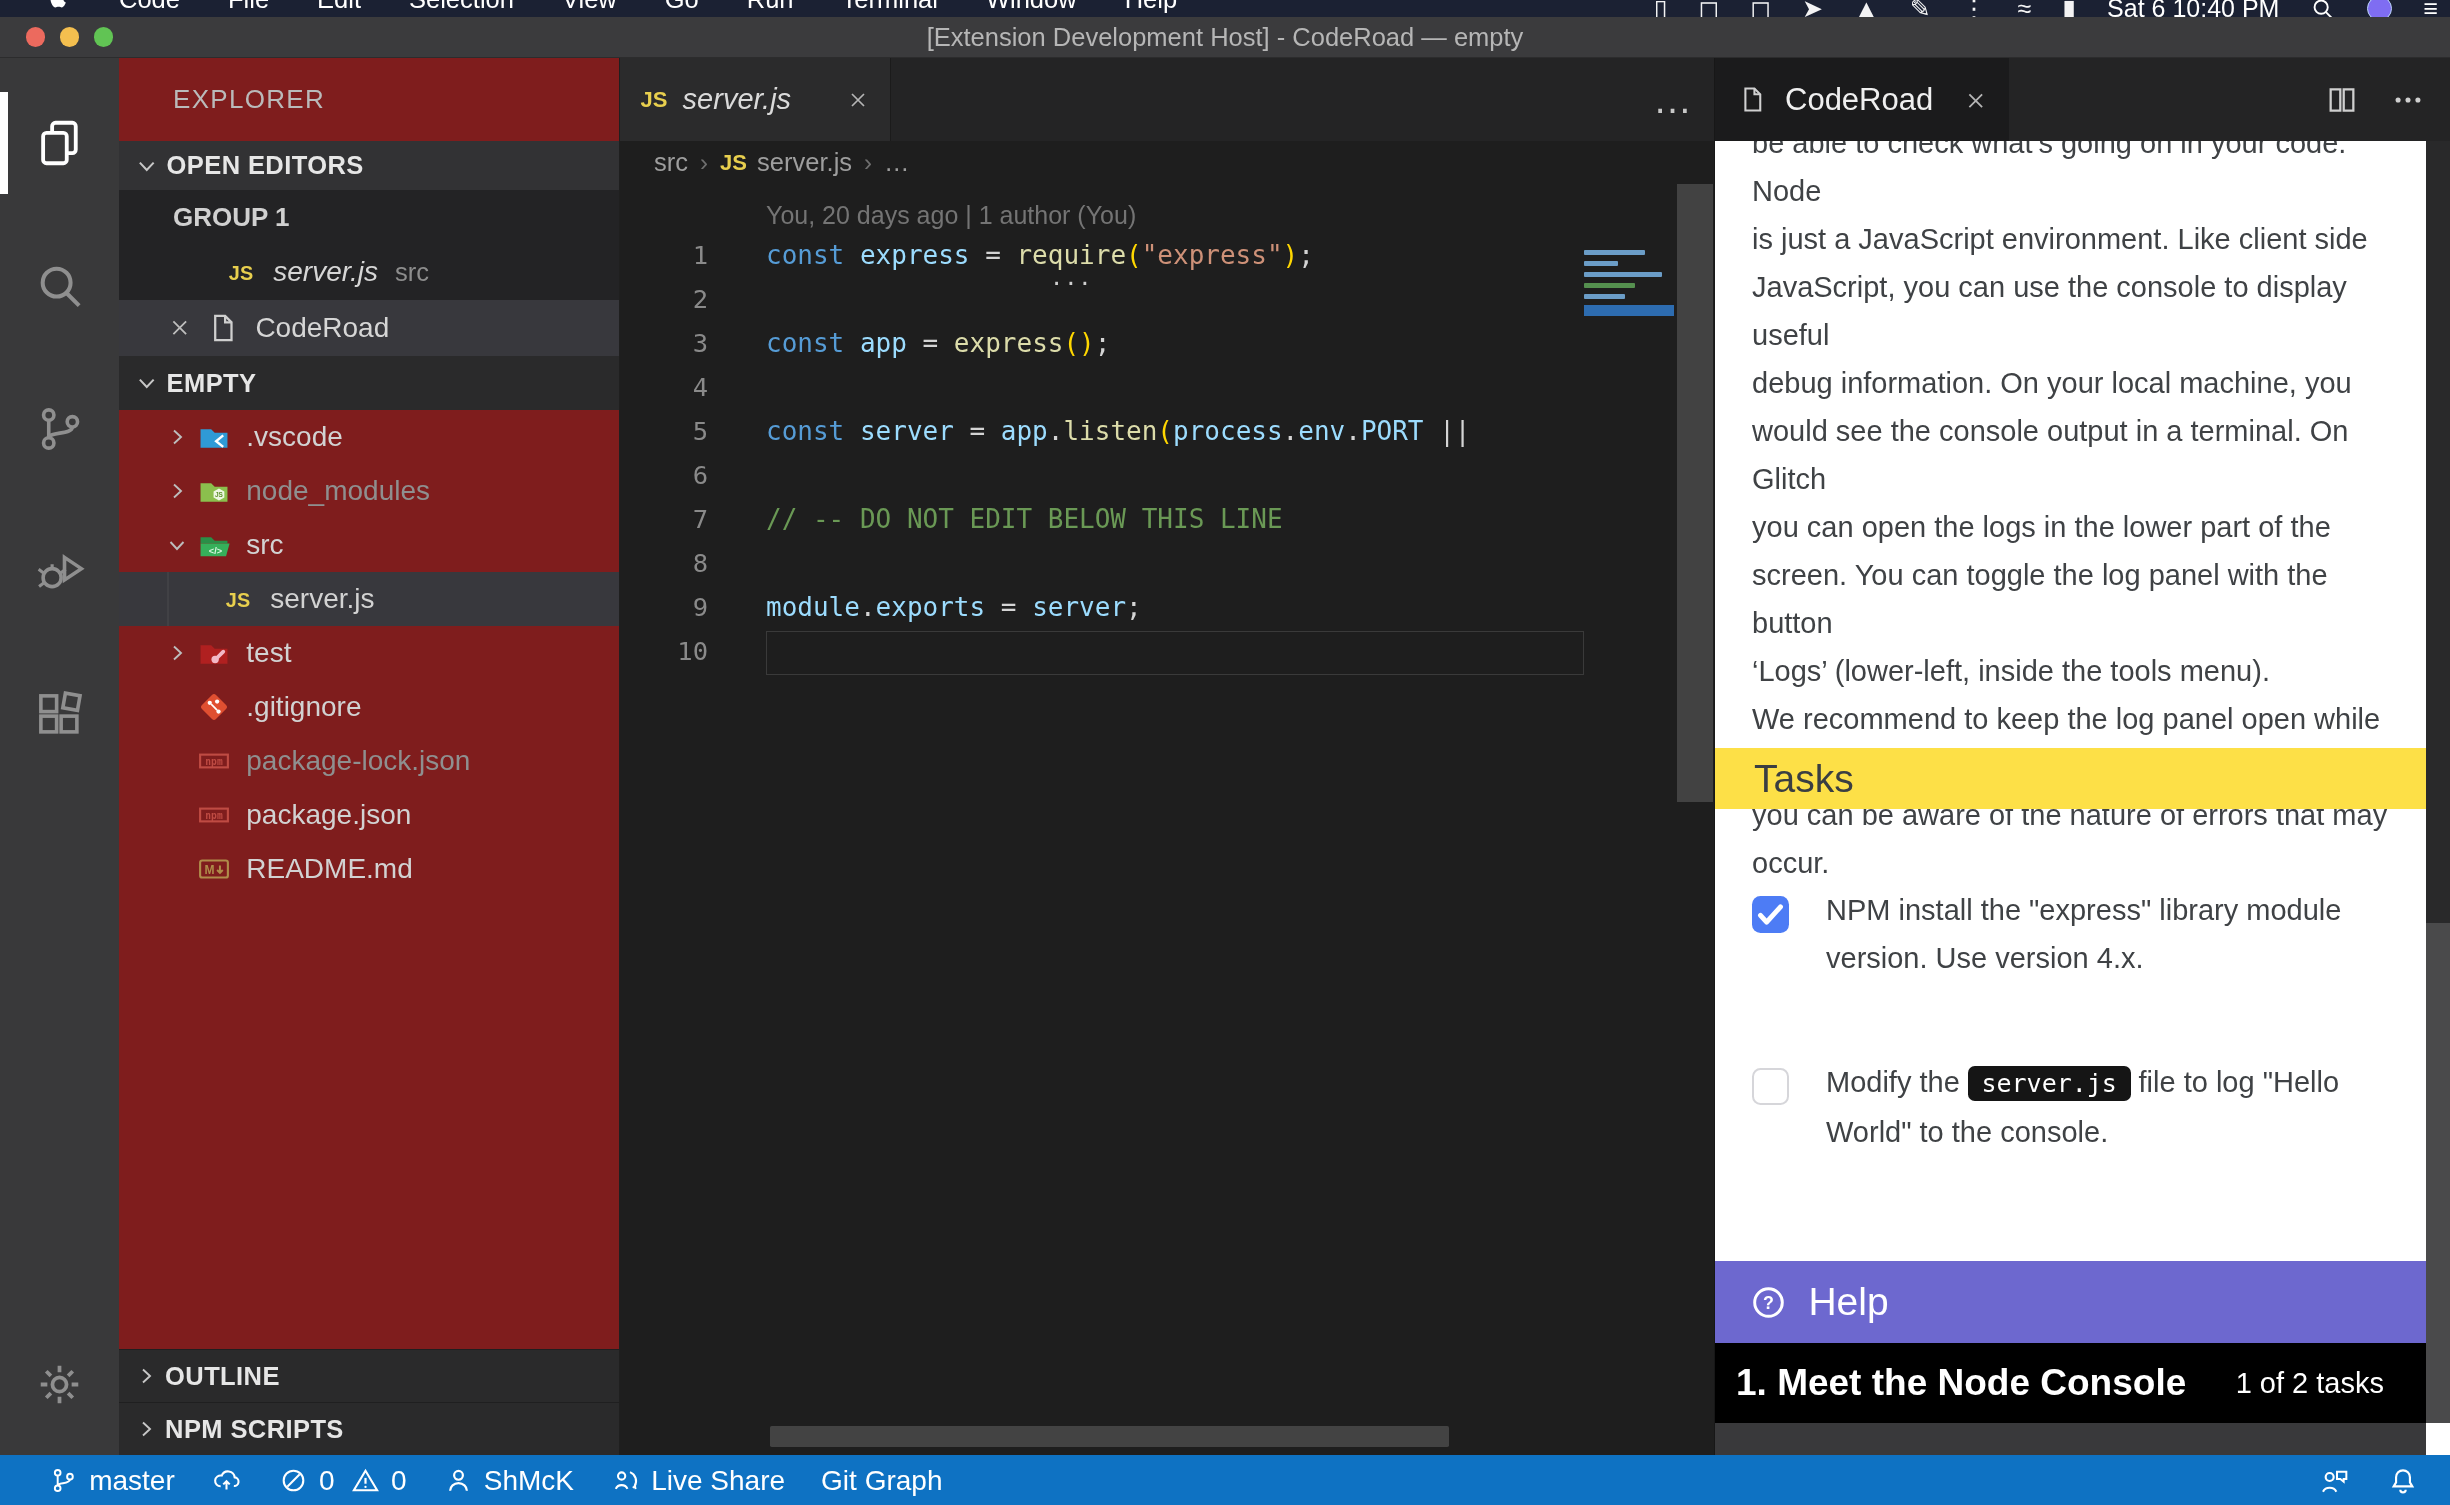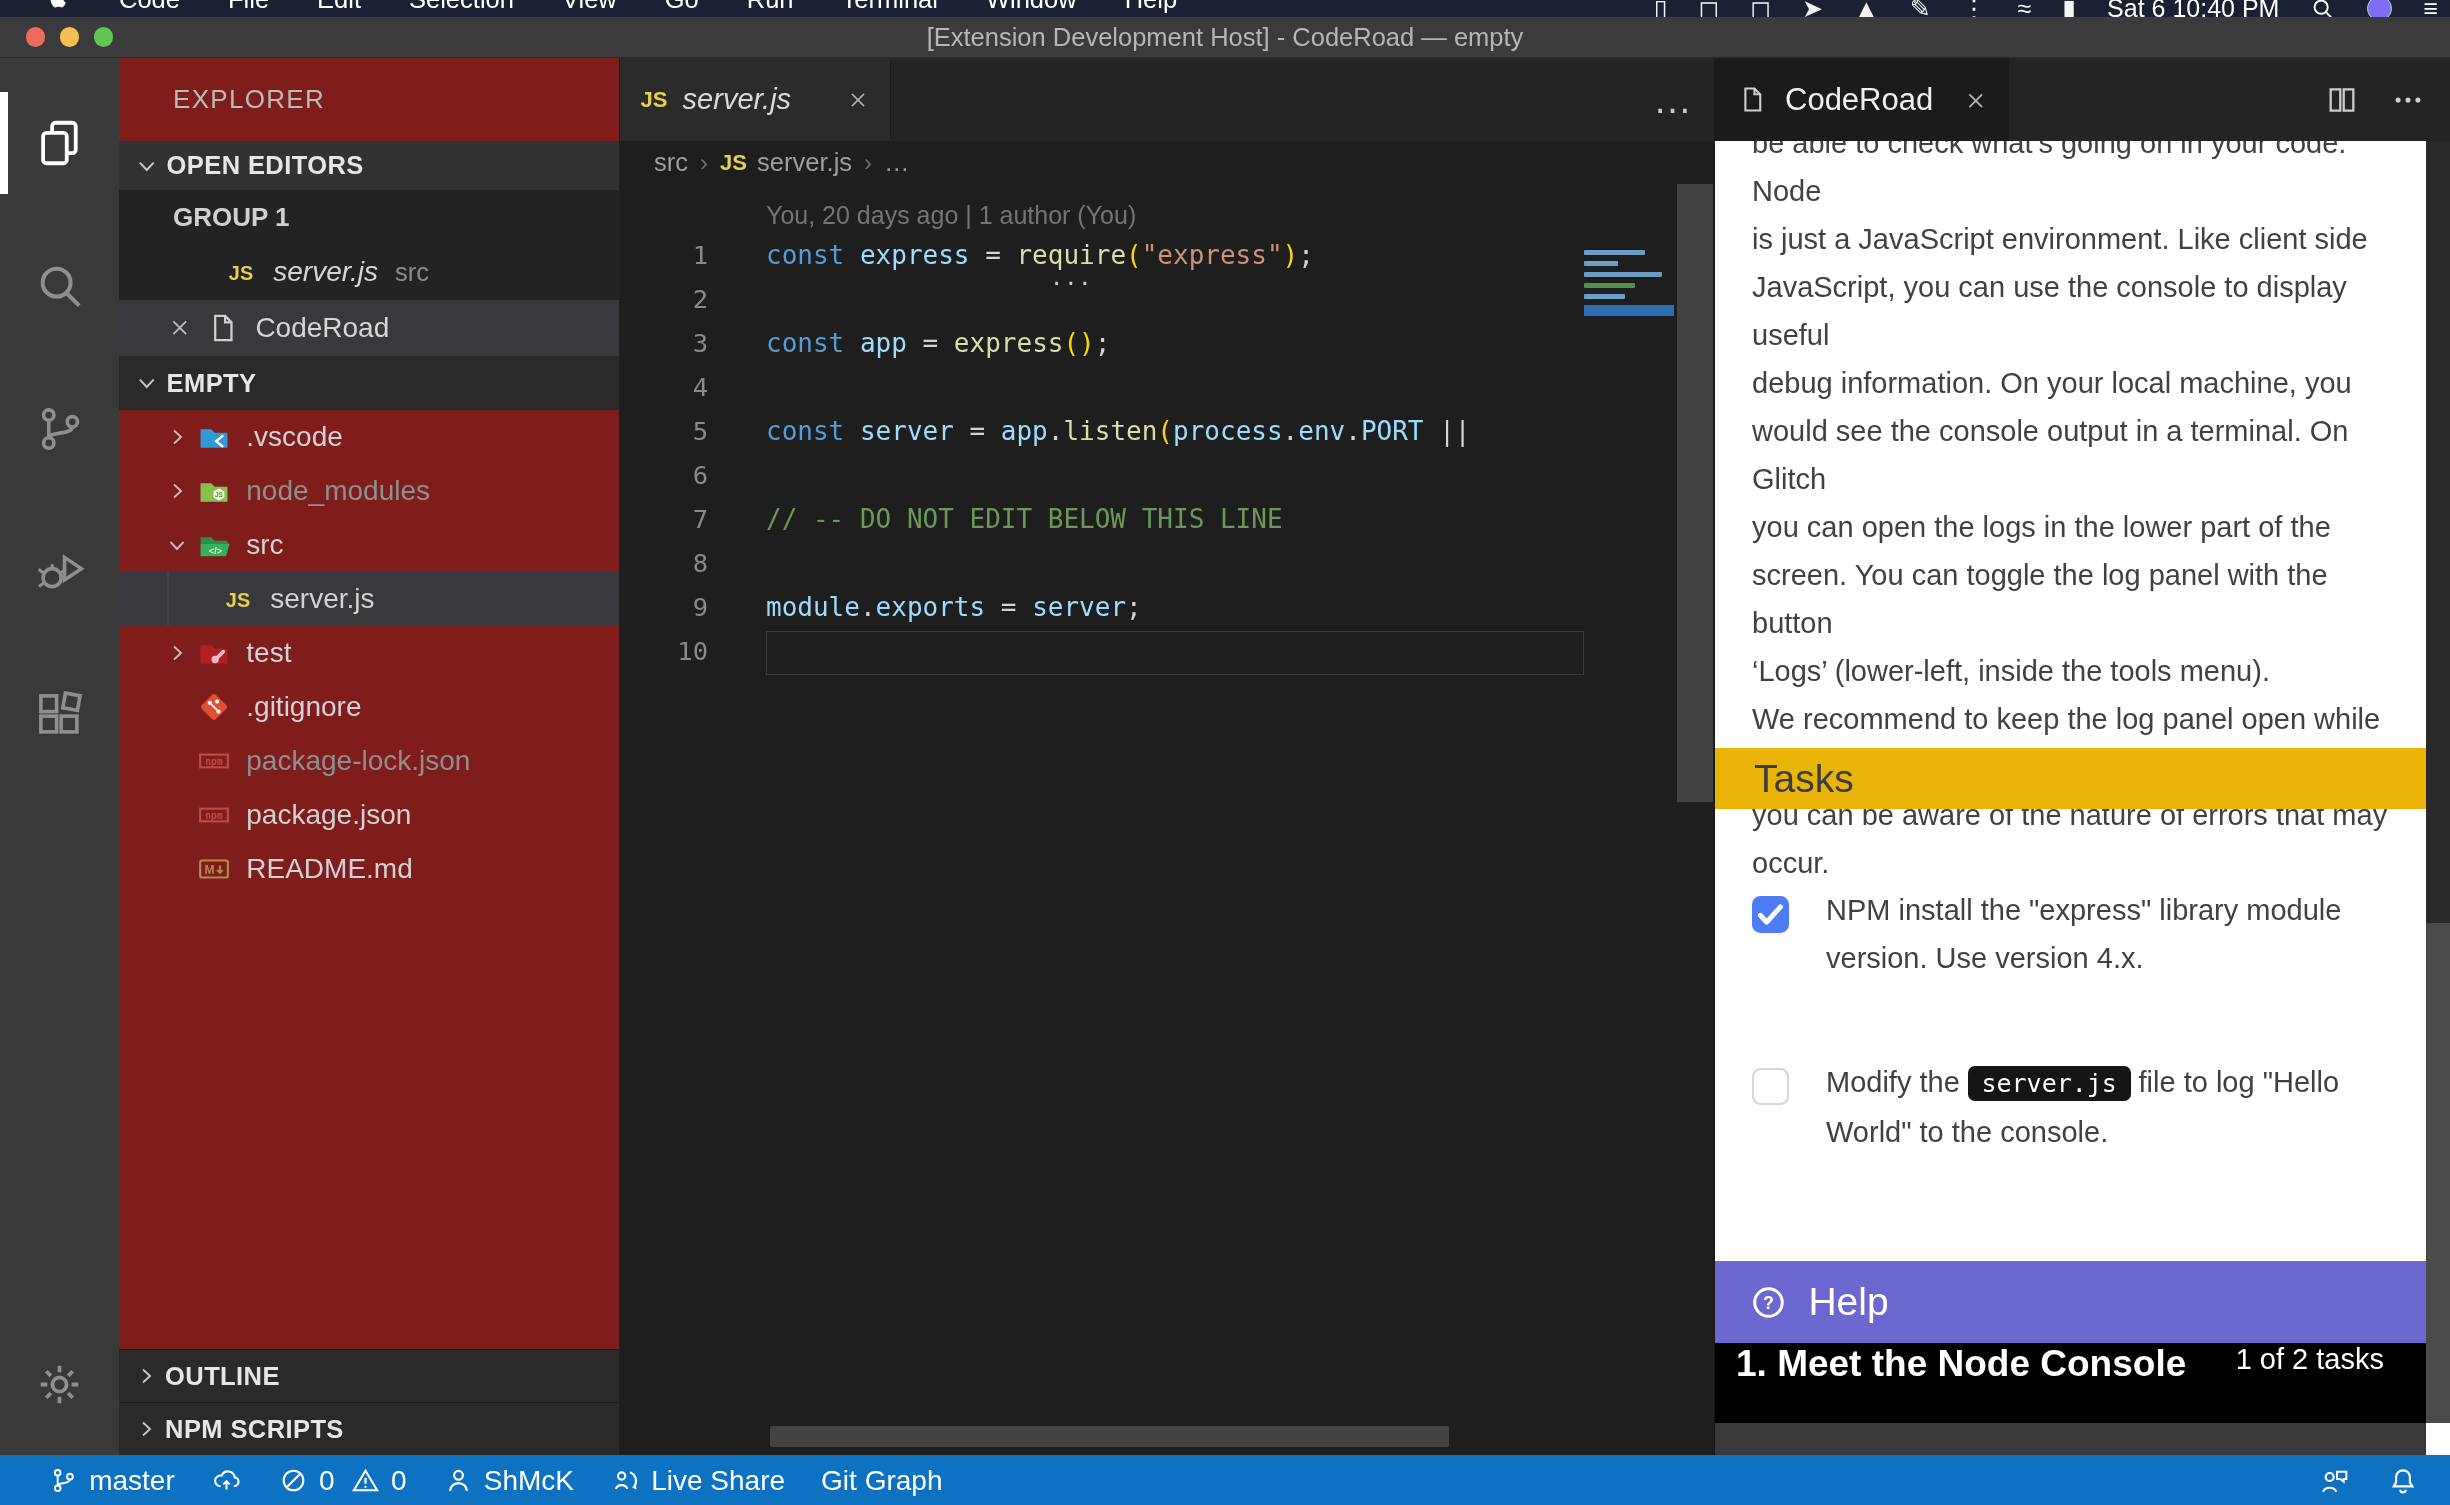--- a/index.html
+++ b/index.html
@@ -89,7 +89,7 @@
   .t2-actions svg{width:34px;height:34px}
   .webview{height:1120px;background:#fff;position:relative;overflow:hidden;width:712px;flex:none}
   .desc{margin:-22px 31px 0 37px;font-size:29px;line-height:48px;color:#3f4245;white-space:pre-line}
-  .tasksband{position:absolute;top:607px;left:0;width:712px;height:61px;background:#eab308;display:flex;align-items:center;padding-left:39px;font-size:39px;color:#3a3e42}
+  .tasksband{position:absolute;top:607px;left:0;width:712px;height:61px;background:#fde047;display:flex;align-items:center;padding-left:39px;font-size:39px;color:#3a3e42}
   .tasks{position:absolute;top:668px;left:37px;width:647px}
   .task{display:flex;align-items:flex-start}
   .task.t1{margin-top:77px}.task.t2{margin-top:76px}

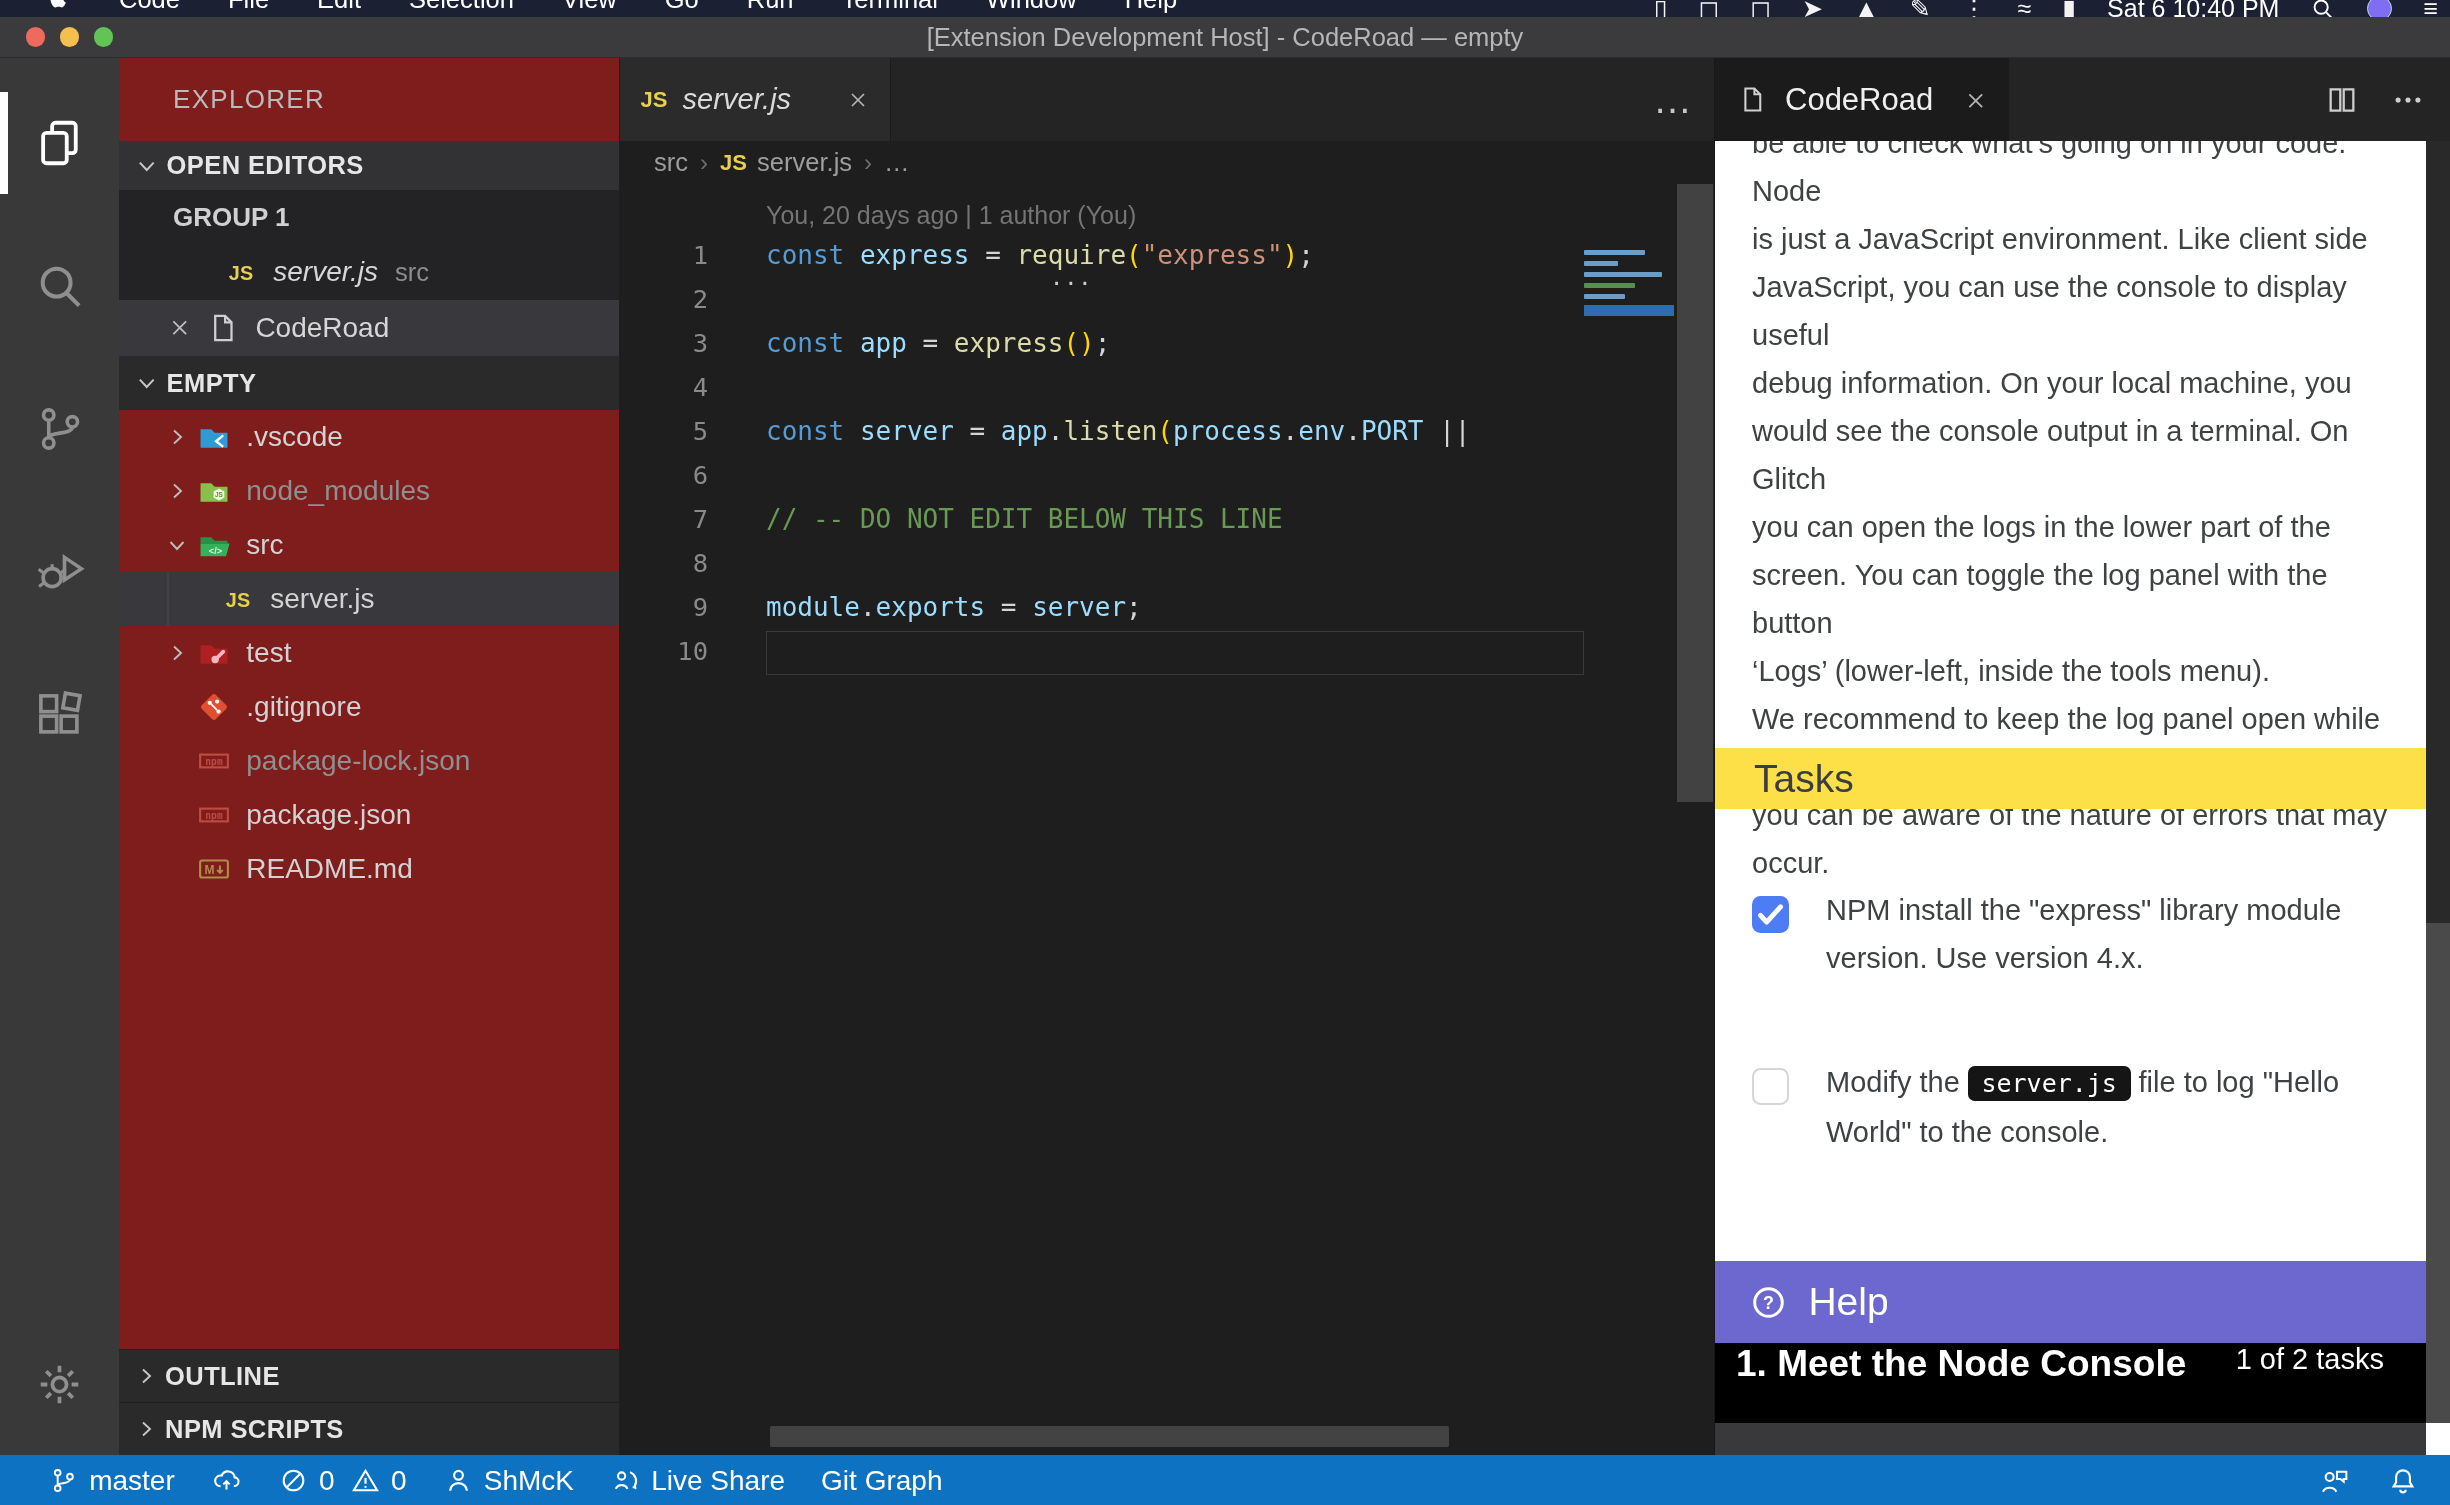--- a/index.html
+++ b/index.html
@@ -101,7 +101,7 @@
   .helpband{height:82px;background:#6d68cf;display:flex;align-items:center;padding-left:34px;color:#fff;width:712px;flex:none;cursor:pointer}
   .qmark{width:39px;height:39px;color:#fff}
   .help-label{font-size:39px;margin-left:20.4px}
-  .blackband{height:80px;background:#000;display:flex;align-items:flex-start;padding:0 43px 0 21px;color:#fff;width:712px;flex:none}
+  .blackband{height:80px;background:#000;display:flex;align-items:center;padding:0 43px 0 21px;color:#fff;width:712px;flex:none}
   .bb-title{font-size:37px;font-weight:bold}
   .bb-progress{margin-left:auto;font-size:29px}
   .graystrip{height:32px;background:#39393b;width:712px;flex:none}

